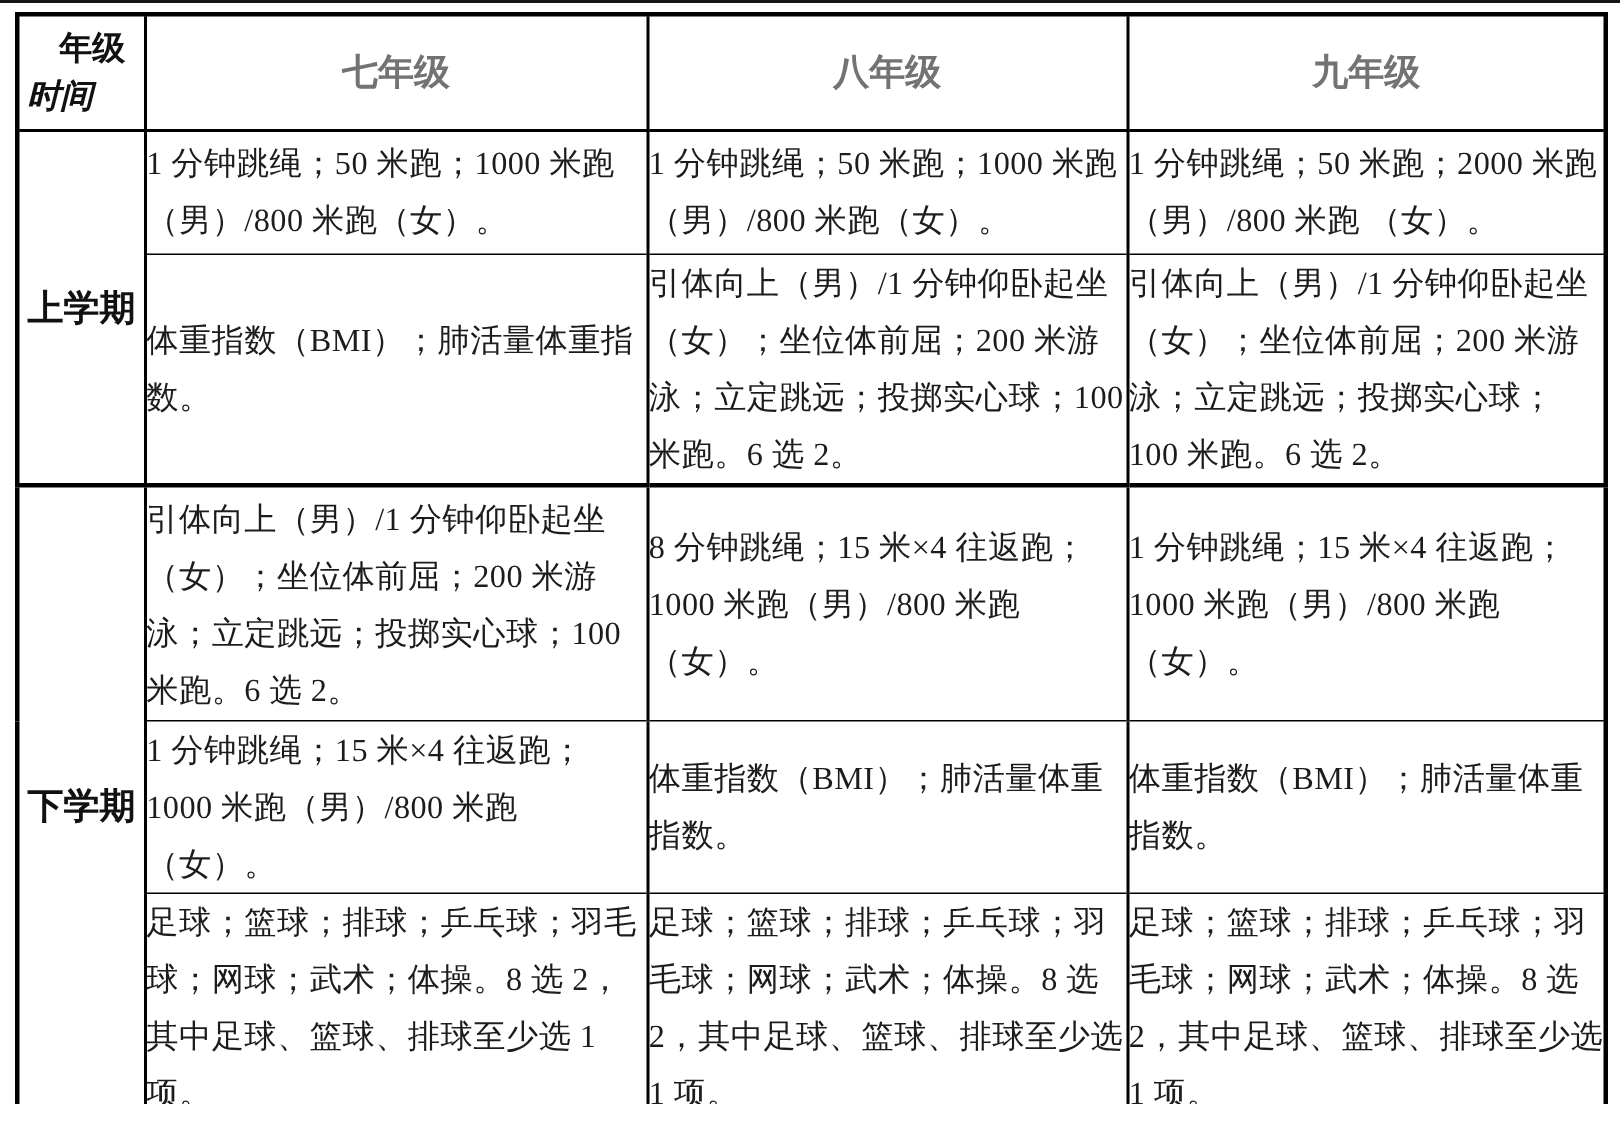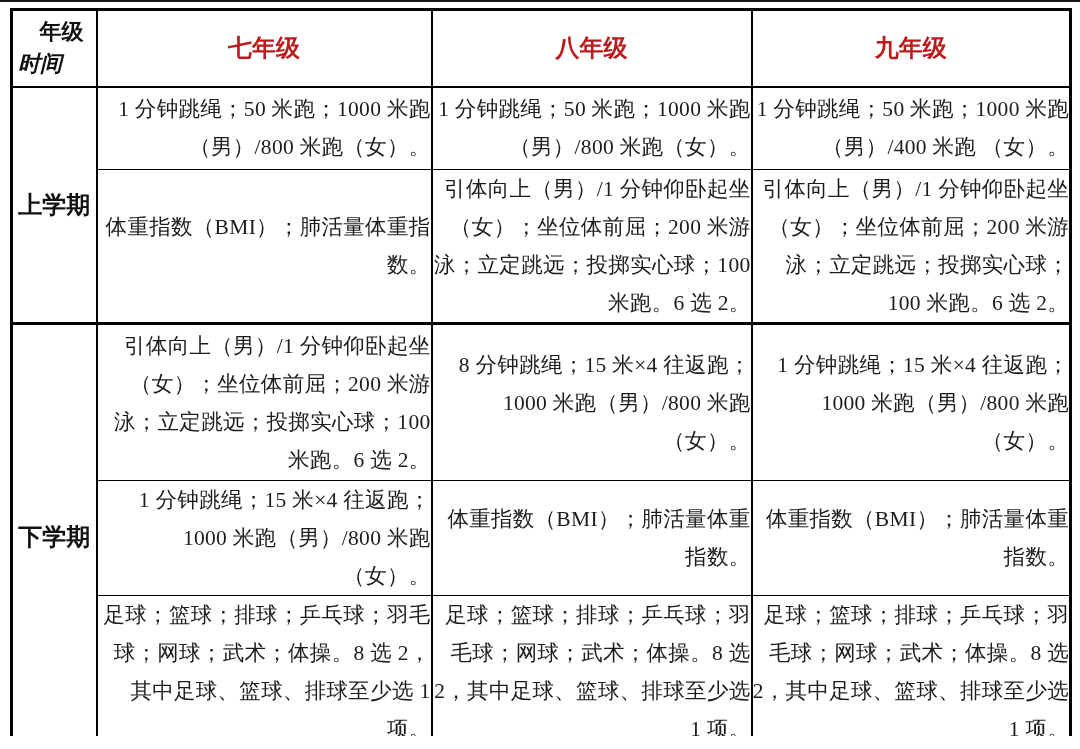--- a/index.html
+++ b/index.html
@@ -54,7 +54,7 @@
     font-size: 24px;
     text-align: center;
     vertical-align: middle;
-    color: #b91c1c;
+    color: #737373;
   }
   
   .corner {

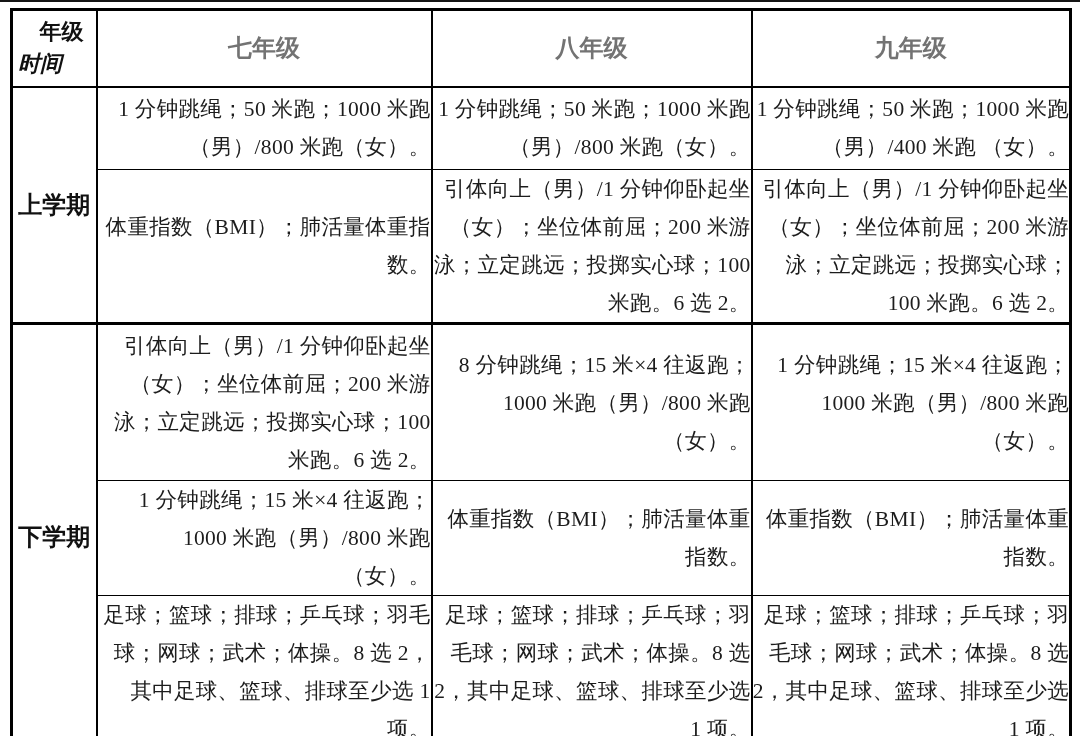--- a/index.html
+++ b/index.html
@@ -88,7 +88,7 @@
   .bodycell {
     font-size: 21.5px;
     line-height: 38px;
-    text-align: right;
+    text-align: left;
     vertical-align: middle;
     padding: 3px 10px 3px 13px;
     letter-spacing: 0.3px;

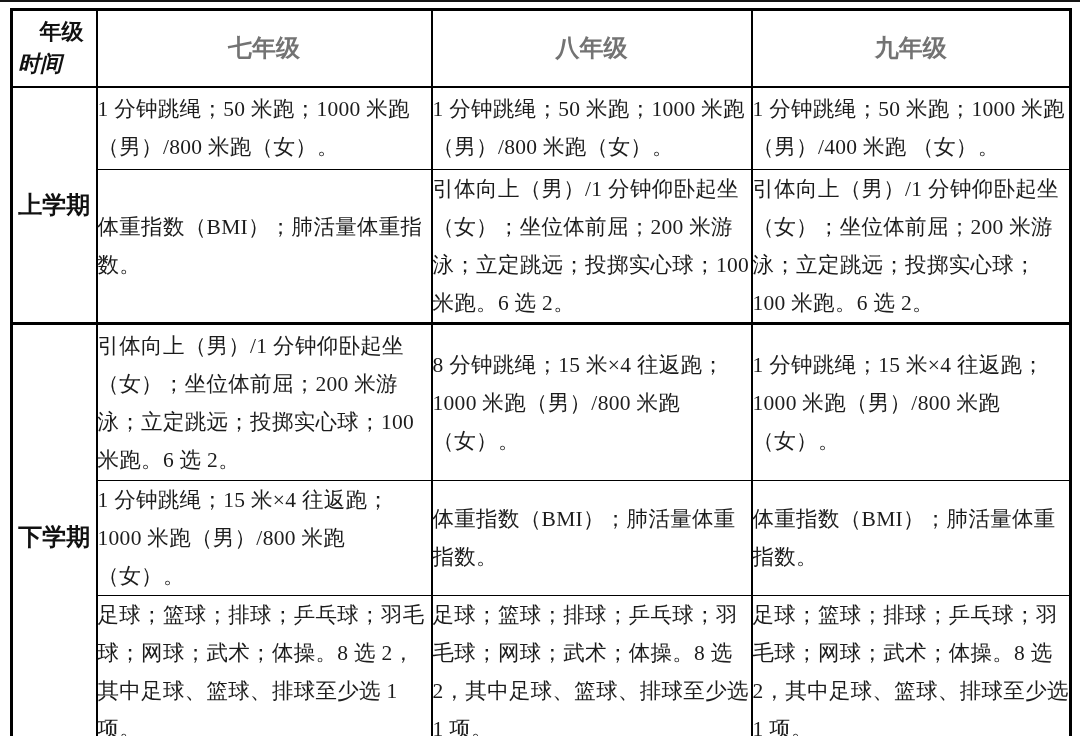--- a/index.html
+++ b/index.html
@@ -124,7 +124,7 @@
       <th class="rowlabel" rowspan="2">上学期</th>
       <td class="bodycell">1 分钟跳绳；50 米跑；1000 米跑（男）/800 米跑（女）。</td>
       <td class="bodycell">1 分钟跳绳；50 米跑；1000 米跑（男）/800 米跑（女）。</td>
-      <td class="bodycell">1 分钟跳绳；50 米跑；1000 米跑（男）/400 米跑 （女）。</td>
+      <td class="bodycell">1 分钟跳绳；50 米跑；2000 米跑（男）/800 米跑 （女）。</td>
     </tr>
 
     <tr style="height:149px">

